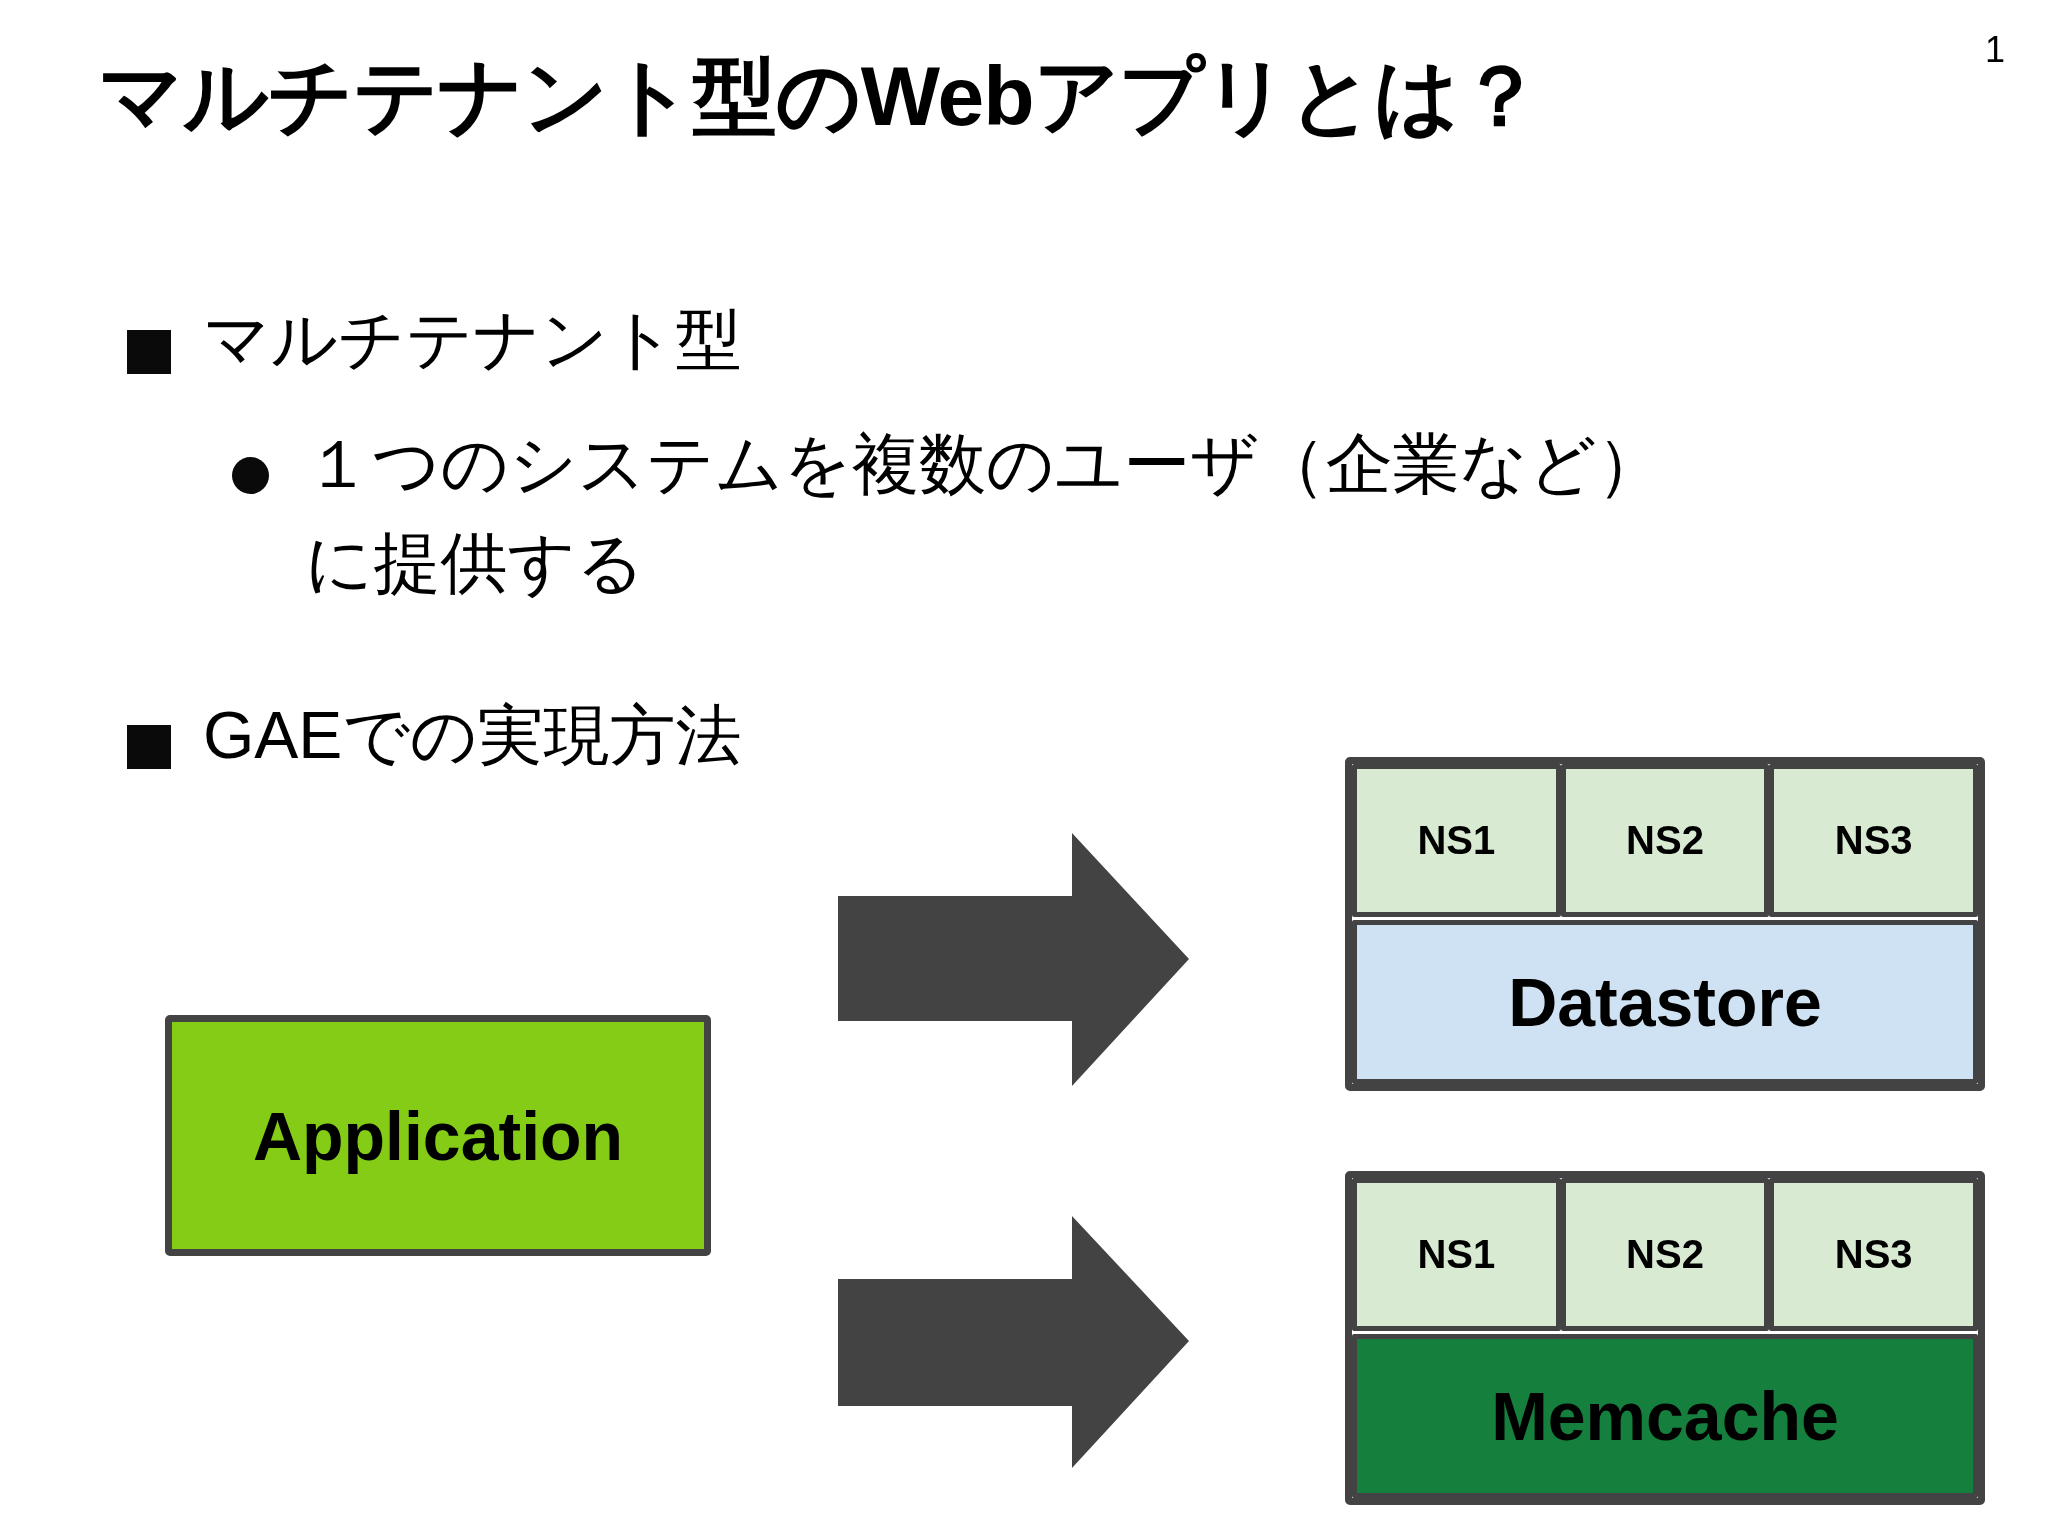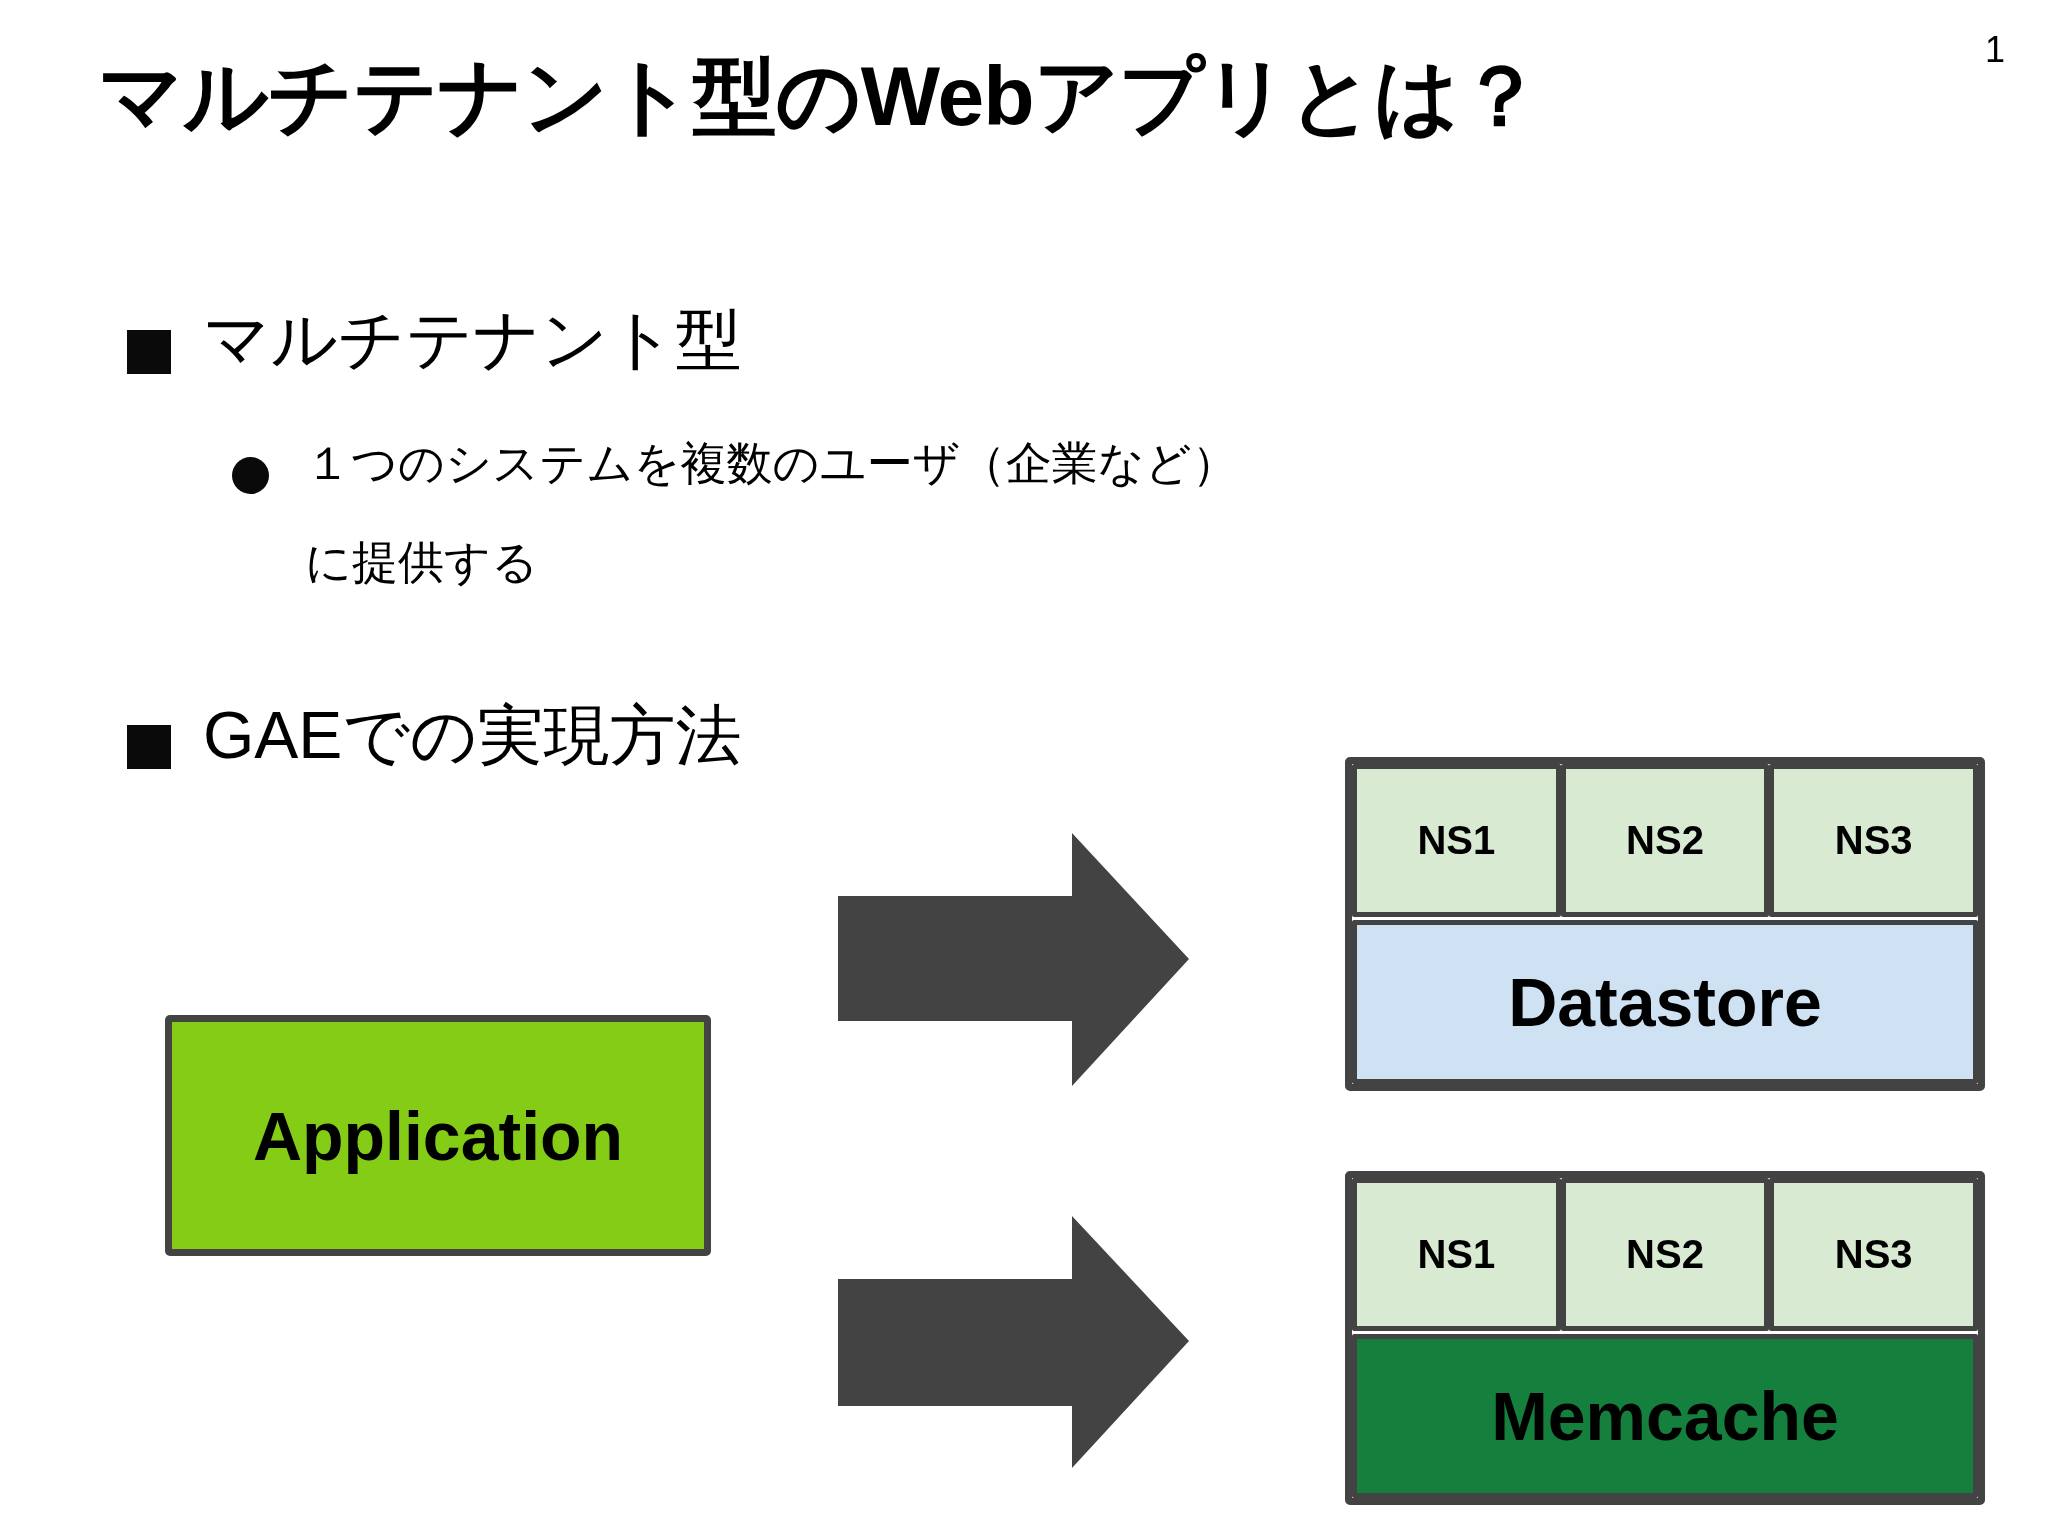--- a/index.html
+++ b/index.html
@@ -66,7 +66,7 @@
   .sub-bullet {
     position: absolute;
     left: 305px; top: 414px;
-    font-size: 46px;
+    font-size: 67px;
     font-weight: 400;
     line-height: 99px;
     white-space: nowrap;

